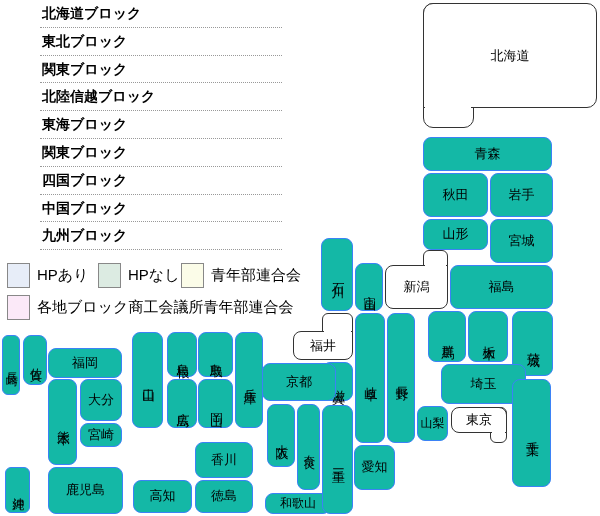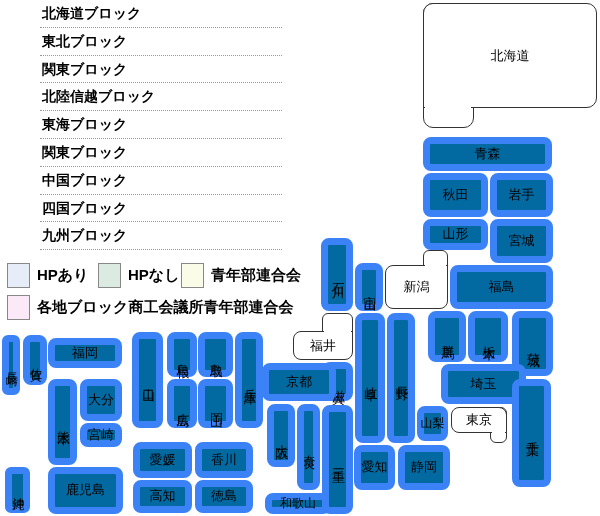--- a/index.html
+++ b/index.html
@@ -26,7 +26,7 @@
   .map{position:absolute;left:0;top:0;width:600px;height:516px;}
   .pref,.part,.flabel{position:absolute;box-sizing:border-box;}
   .pref{
-    background:#0369a1;border:7px solid #3b82f6;border-radius:8px;
+    background:#14b8a6;border:1px solid #3b82f6;border-radius:8px;
     display:flex;align-items:center;justify-content:center;
     font-size:13px;line-height:1.15;text-align:center;white-space:nowrap;
   }

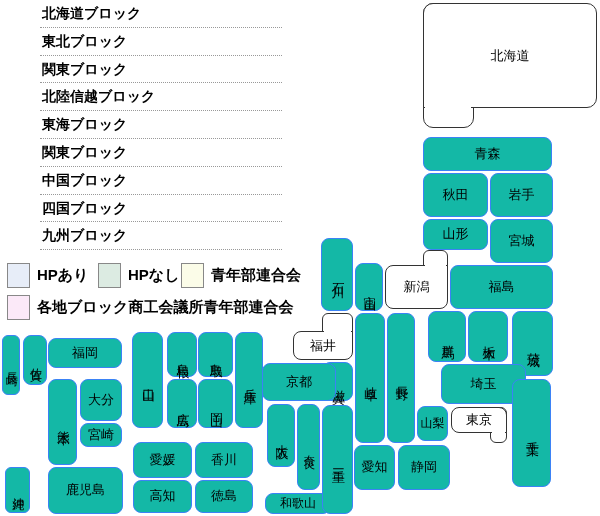--- a/index.html
+++ b/index.html
@@ -49,8 +49,8 @@
   <div class="menu-item">北陸信越ブロック</div>
   <div class="menu-item">東海ブロック</div>
   <div class="menu-item">関東ブロック</div>
+  <div class="menu-item">四国ブロック</div>
   <div class="menu-item">中国ブロック</div>
-  <div class="menu-item">四国ブロック</div>
   <div class="menu-item">九州ブロック</div>
 </div>
 

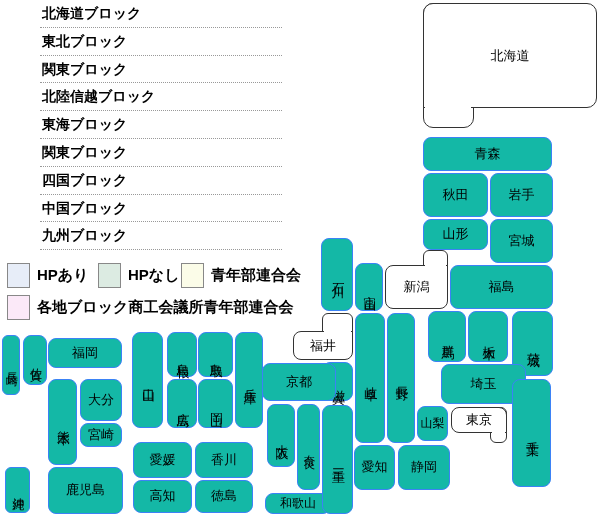--- a/index.html
+++ b/index.html
@@ -21,7 +21,7 @@
   .sw-green{background:#dcebe2;}
   .sw-yellow{background:#fbfce8;}
   .sw-pink{background:#fbe9f8;}
-  .legend-label{font-size:15px;font-weight:bold;}
+  .legend-label{font-size:15px;font-weight:normal;}
   
   .map{position:absolute;left:0;top:0;width:600px;height:516px;}
   .pref,.part,.flabel{position:absolute;box-sizing:border-box;}

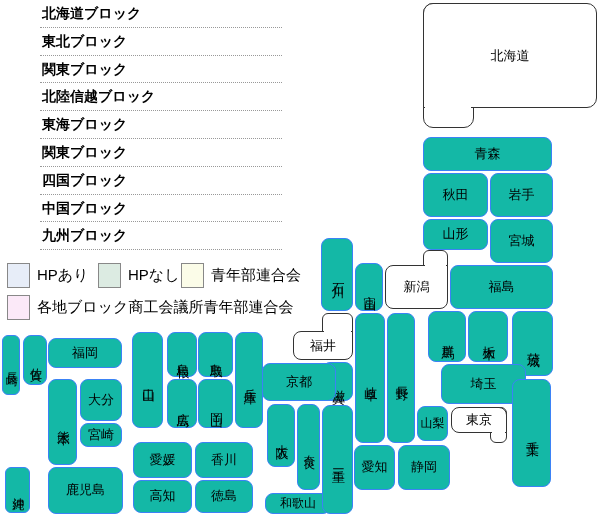--- a/index.html
+++ b/index.html
@@ -136,7 +136,7 @@
   <div class="pref" style="left:133px;top:480px;width:59px;height:33px">高知</div>
   <div class="pref" style="left:195px;top:480px;width:58px;height:33px">徳島</div>
 
-  <div class="pref" style="left:48px;top:338px;width:74px;height:30px">福岡</div>
+  <div class="pref" style="left:48px;top:348px;width:74px;height:30px">福岡</div>
   <div class="pref v s" style="left:23px;top:335px;width:24px;height:50px">佐賀</div>
   <div class="pref v s" style="left:2px;top:335px;width:18px;height:60px;border-radius:6px">長崎</div>
   <div class="pref v" style="left:48px;top:379px;width:29px;height:86px">熊本</div>

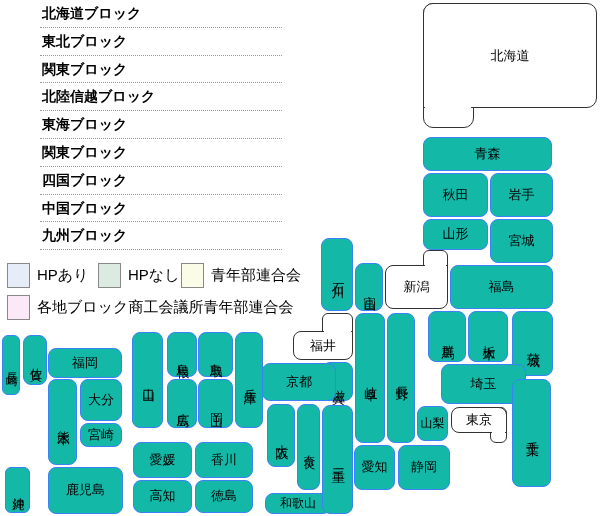--- a/index.html
+++ b/index.html
@@ -132,7 +132,6 @@
   <div class="pref v" style="left:132px;top:332px;width:31px;height:96px">山口</div>
 
   <div class="pref" style="left:195px;top:442px;width:58px;height:36px">香川</div>
-  <div class="pref" style="left:133px;top:442px;width:59px;height:36px">愛媛</div>
   <div class="pref" style="left:133px;top:480px;width:59px;height:33px">高知</div>
   <div class="pref" style="left:195px;top:480px;width:58px;height:33px">徳島</div>
 

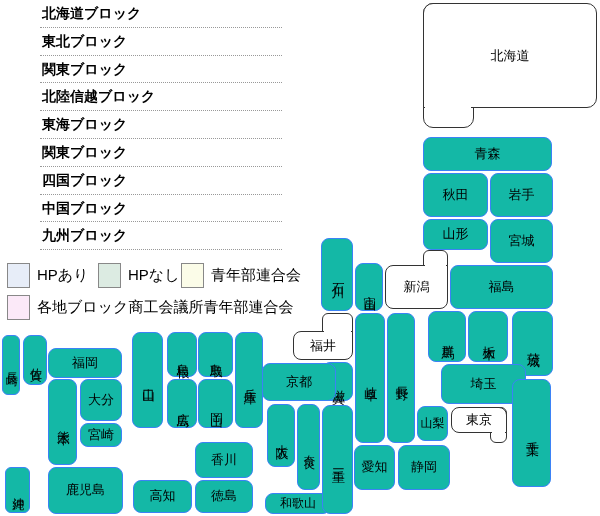--- a/index.html
+++ b/index.html
@@ -114,7 +114,6 @@
   <div class="pref v" style="left:355px;top:313px;width:30px;height:130px">岐阜</div>
   <div class="pref v" style="left:387px;top:313px;width:28px;height:130px">長野</div>
   <div class="pref s" style="left:417px;top:406px;width:31px;height:35px">山梨</div>
-  <div class="pref" style="left:398px;top:445px;width:52px;height:45px">静岡</div>
   <div class="pref" style="left:354px;top:445px;width:41px;height:45px">愛知</div>
 
   <div class="pref v" style="left:322px;top:362px;width:31px;height:39px">滋賀</div>

